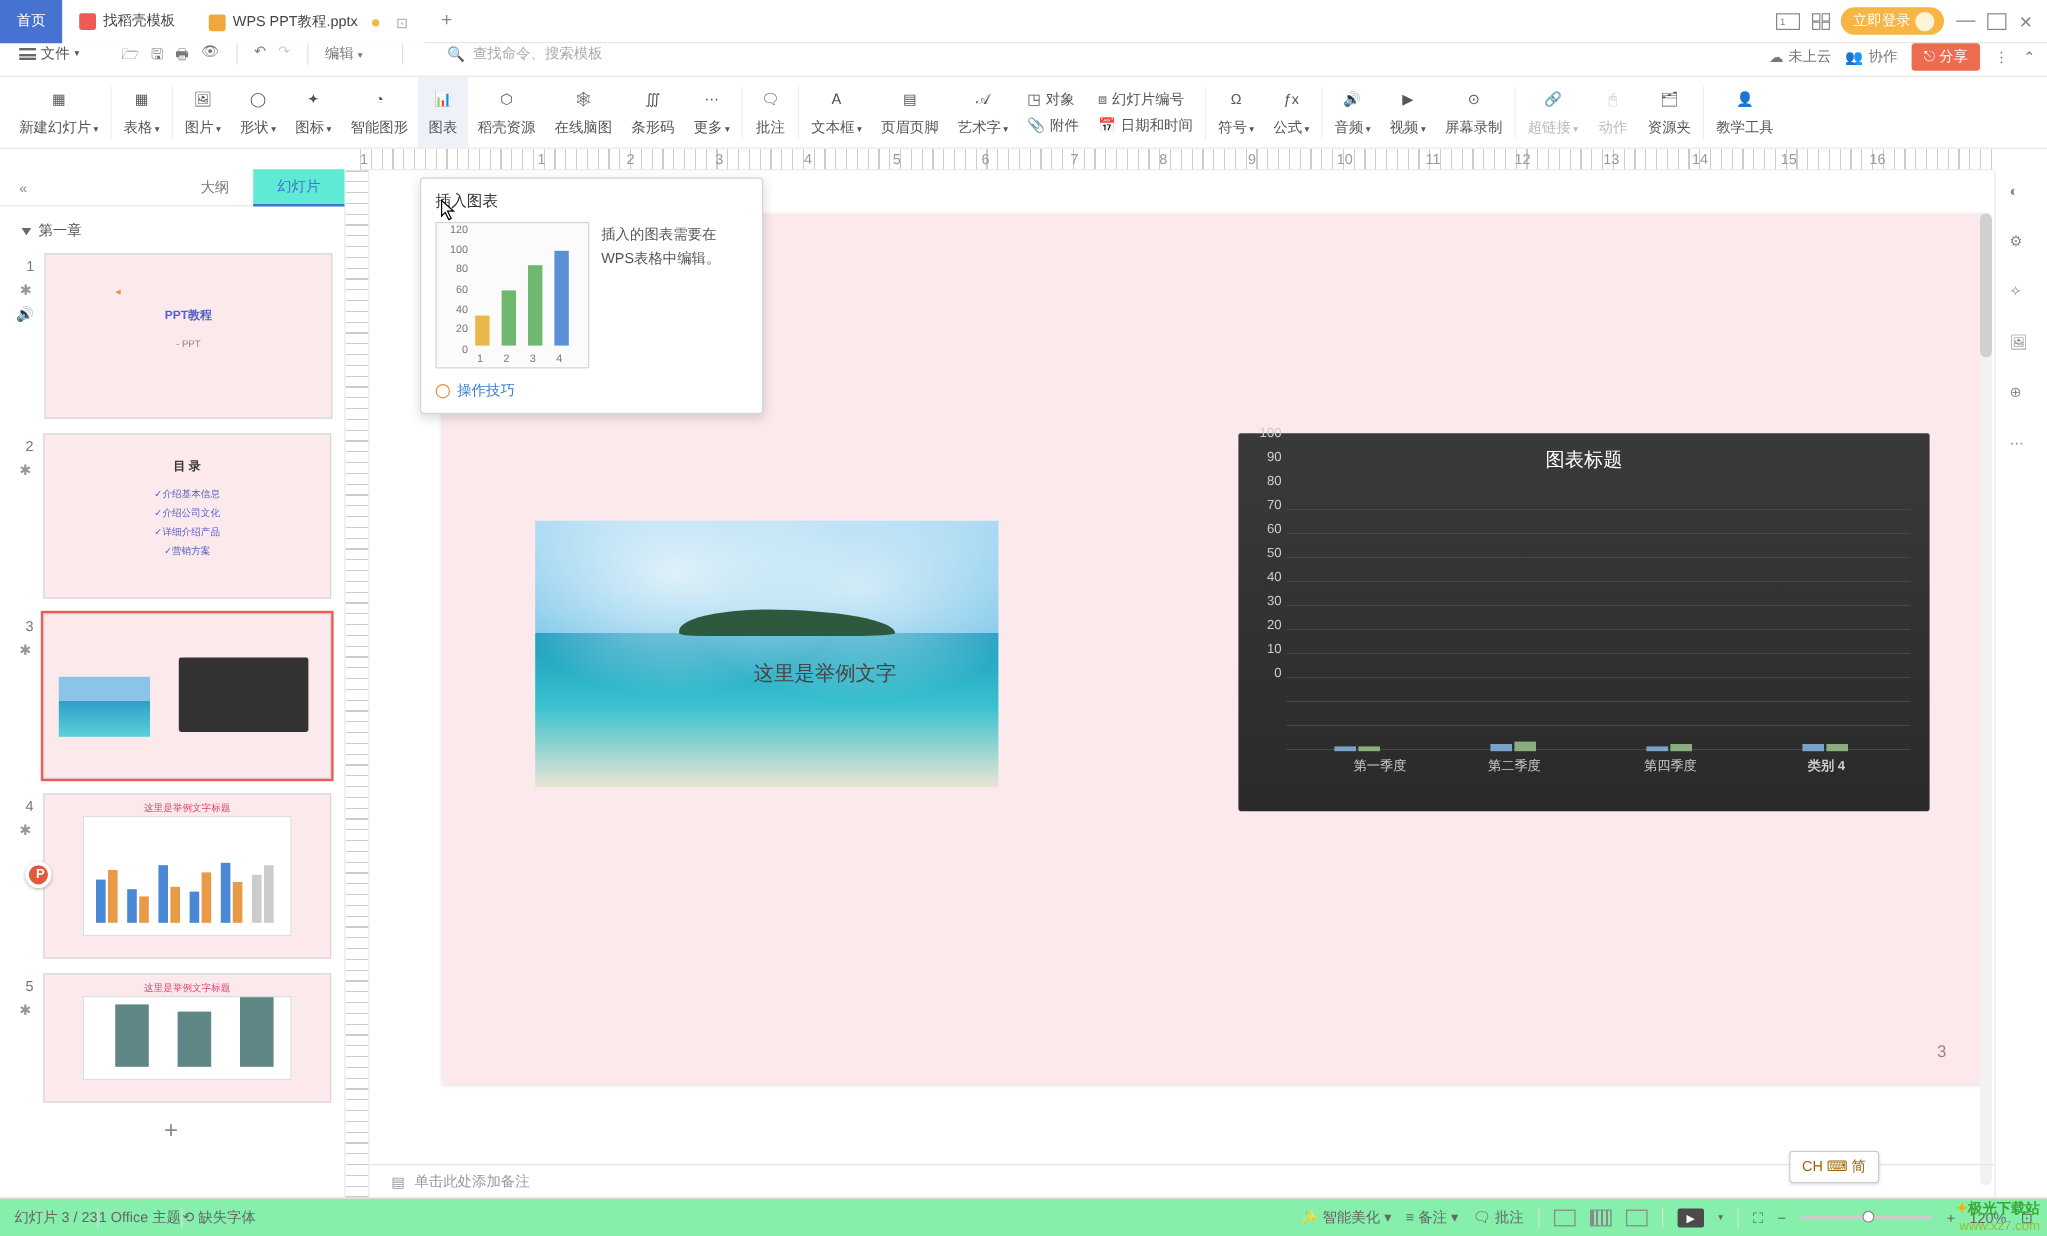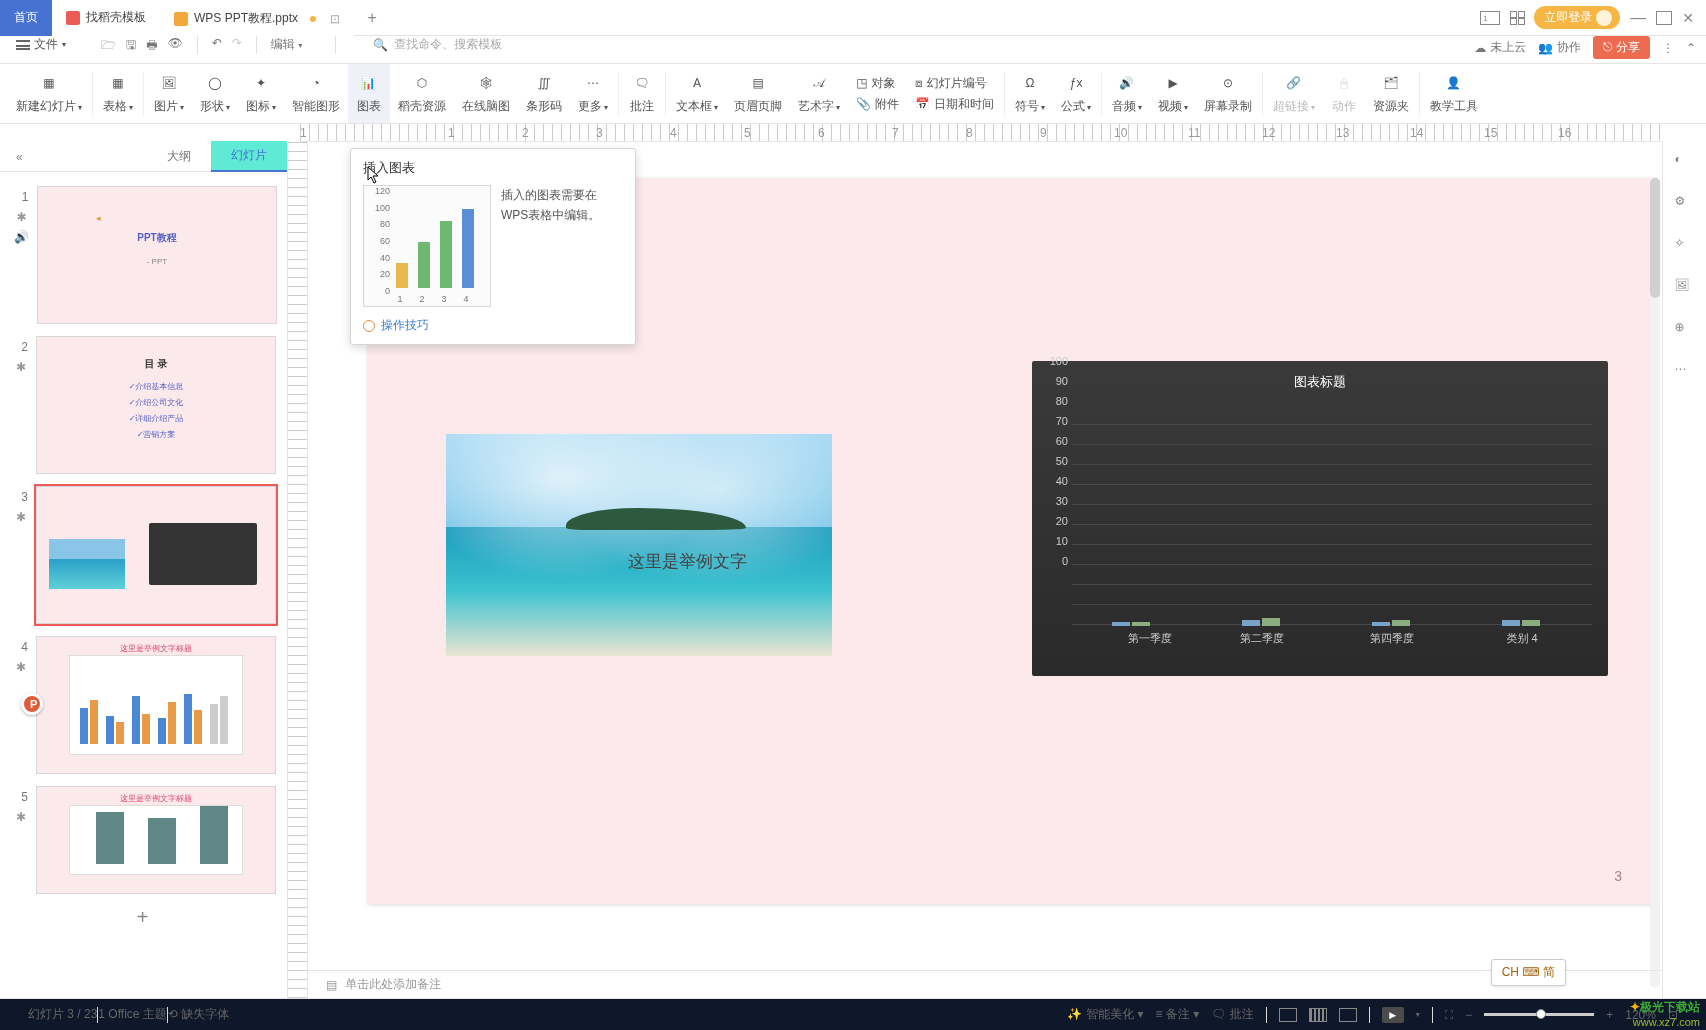--- a/index.html
+++ b/index.html
@@ -377,6 +377,10 @@
       <div class="lpt active">幻灯片</div>
     </div>
     <div class="thumbs">
+      <div class="section-hdr">
+          <span class="tri"></span>
+          <span>第一章</span>
+        </div>
 
       <div class="slide-item">
         <div style="display:flex;flex-direction:column;align-items:center;gap:6px">

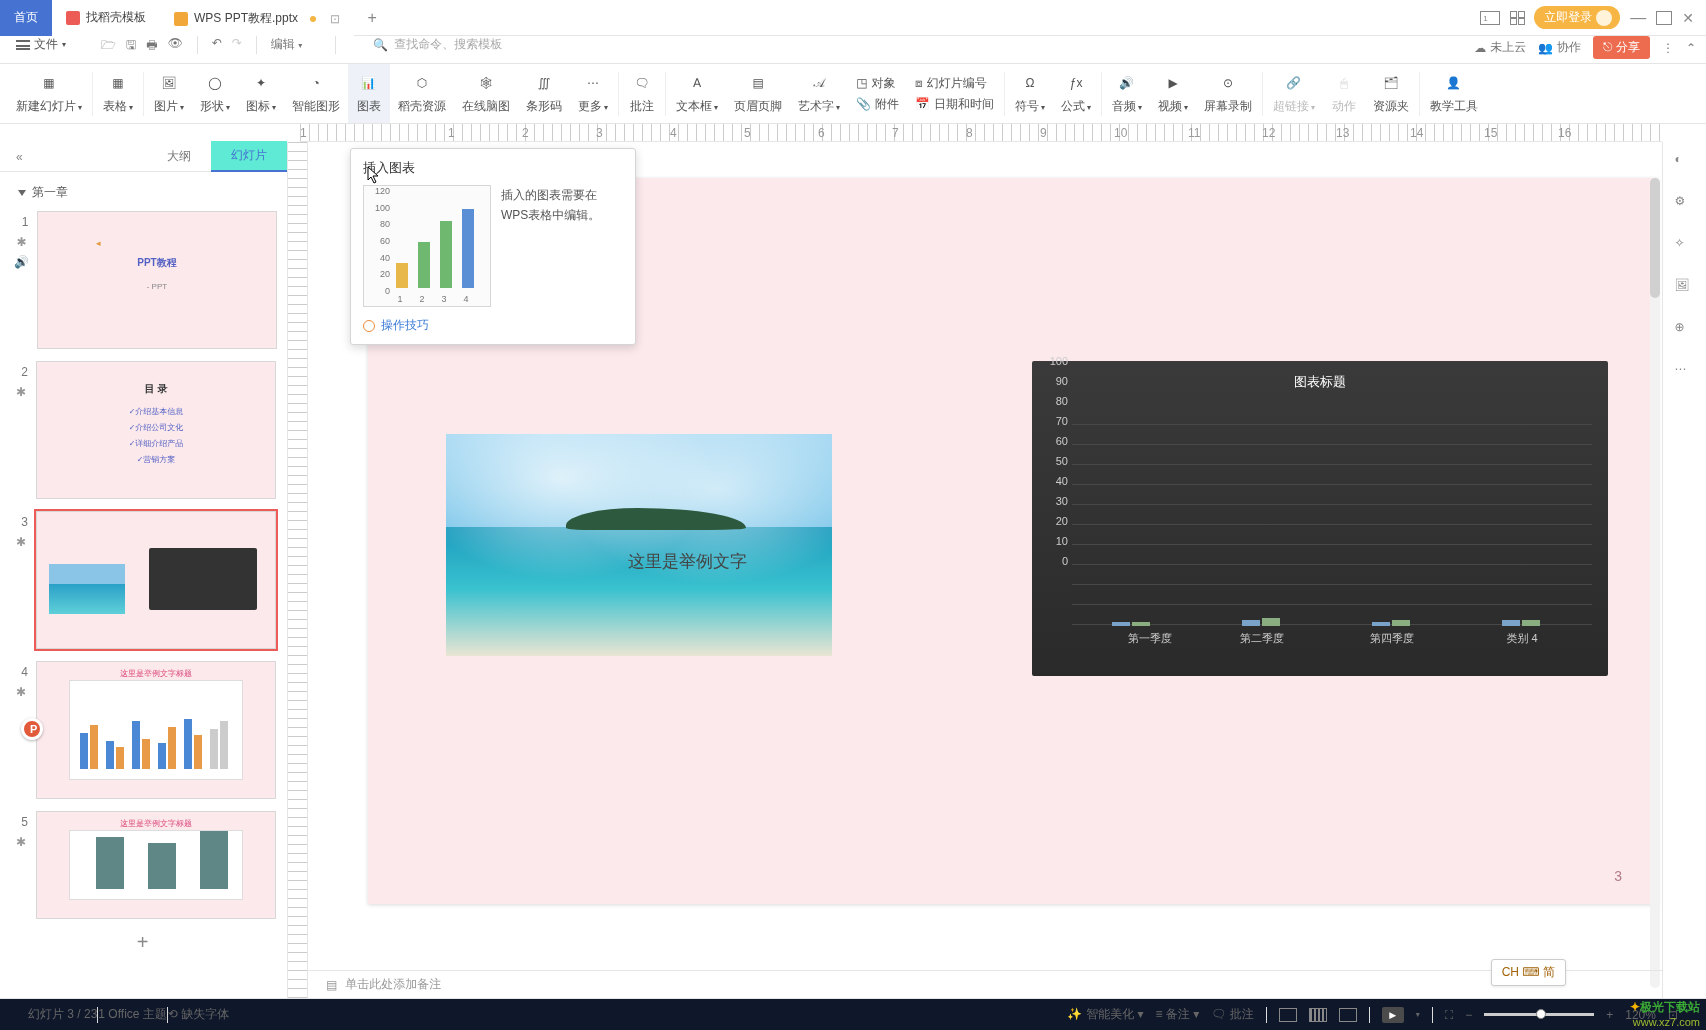--- a/index.html
+++ b/index.html
@@ -94,7 +94,7 @@
 .beach .sky{position:absolute;inset:0;background:radial-gradient(ellipse at 30% 20%,rgba(255,255,255,.7),transparent 40%),radial-gradient(ellipse at 70% 25%,rgba(255,255,255,.6),transparent 40%)}
 .caption{position:absolute;top:372px;left:260px;color:#444;font-size:17px}
 .dark-chart{position:absolute;top:183px;right:50px;width:576px;height:315px;background:linear-gradient(180deg,#3a3a3a,#2a2a2a);border-radius:2px;color:#ddd}
-.dark-chart .title{text-align:center;padding:12px 0;font-size:13px;color:#fff}
+.dark-chart .title{text-align:center;padding:12px 0;font-size:16px;color:#fff}
 .dark-chart .plot{position:absolute;top:44px;left:40px;right:16px;bottom:50px}
 .dark-chart .ylab{position:absolute;left:6px;width:30px;text-align:right;font-size:11px;color:#ccc}
 .dark-chart .grid{position:absolute;inset:0;background:repeating-linear-gradient(180deg,transparent 0,transparent 19px,#484848 19px,#484848 20px)}

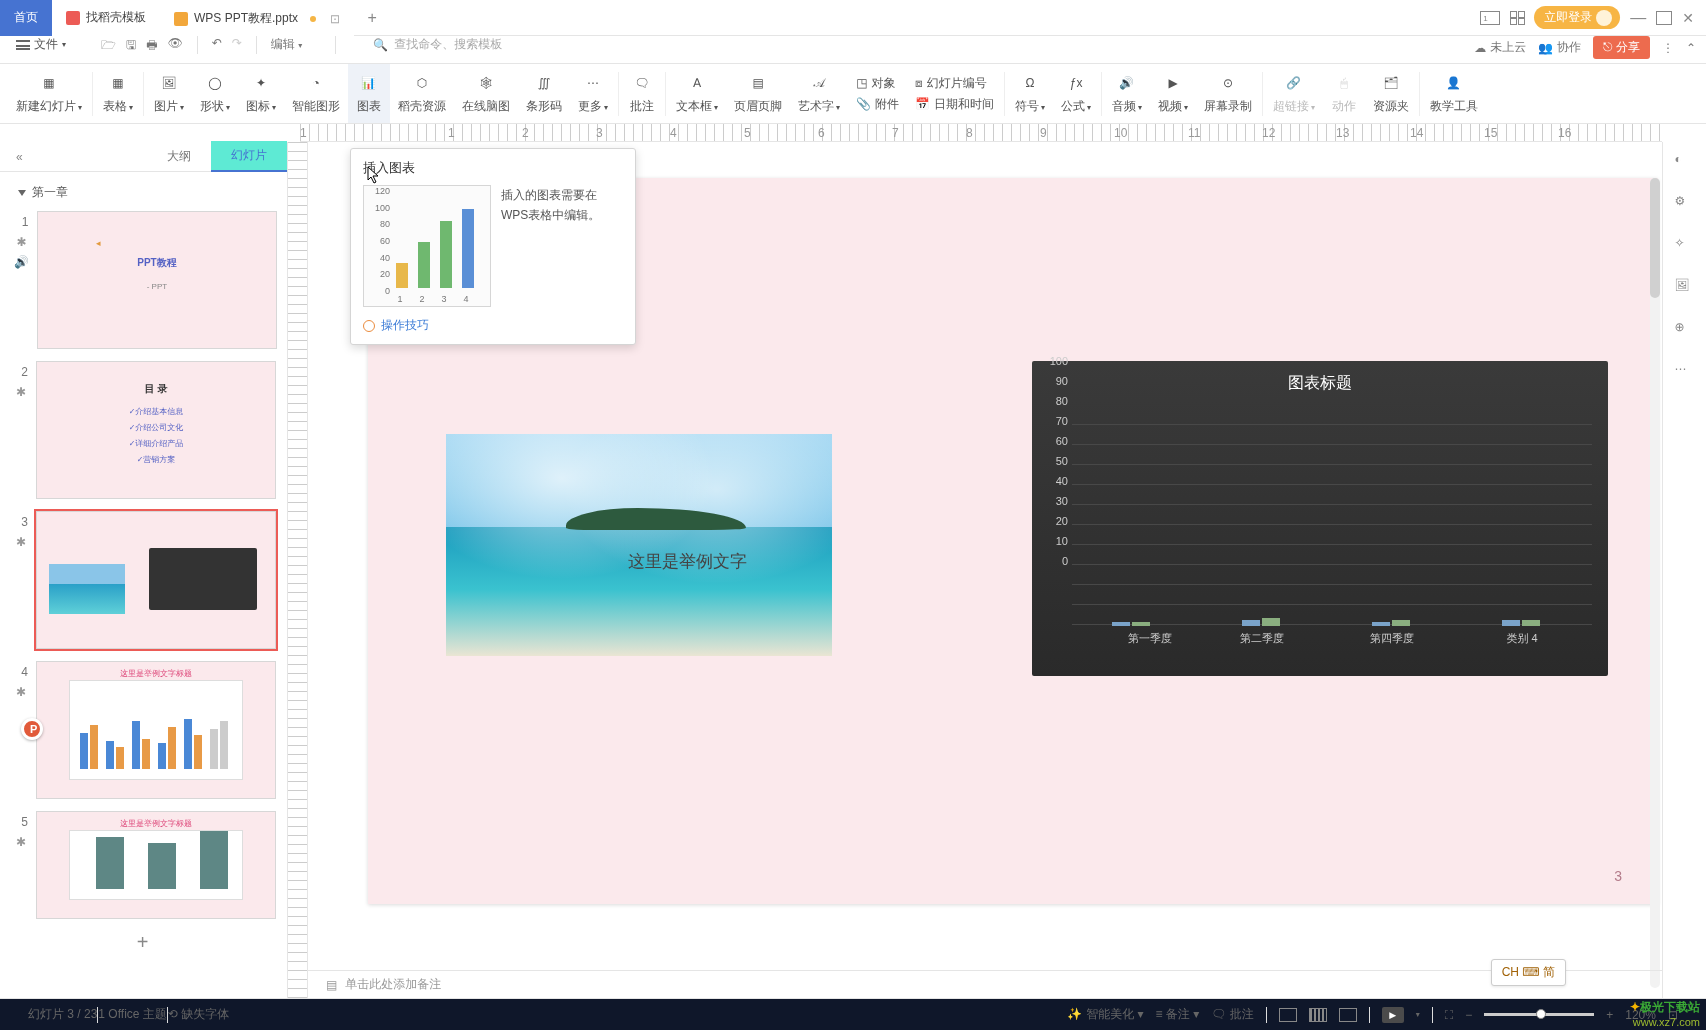--- a/index.html
+++ b/index.html
@@ -512,7 +512,7 @@
           <div class="xcat" style="left: 78px;">第一季度</div>
           <div class="xcat" style="left: 190px;">第二季度</div>
           <div class="xcat" style="left: 320px;">第四季度</div>
-          <div class="xcat" style="left: 450px;">类别 4</div>
+          <div class="xcat" style="left: 450px; font-weight: bold;">类别 4</div>
         </div>
       <div class="page-num">3</div>
     </div>

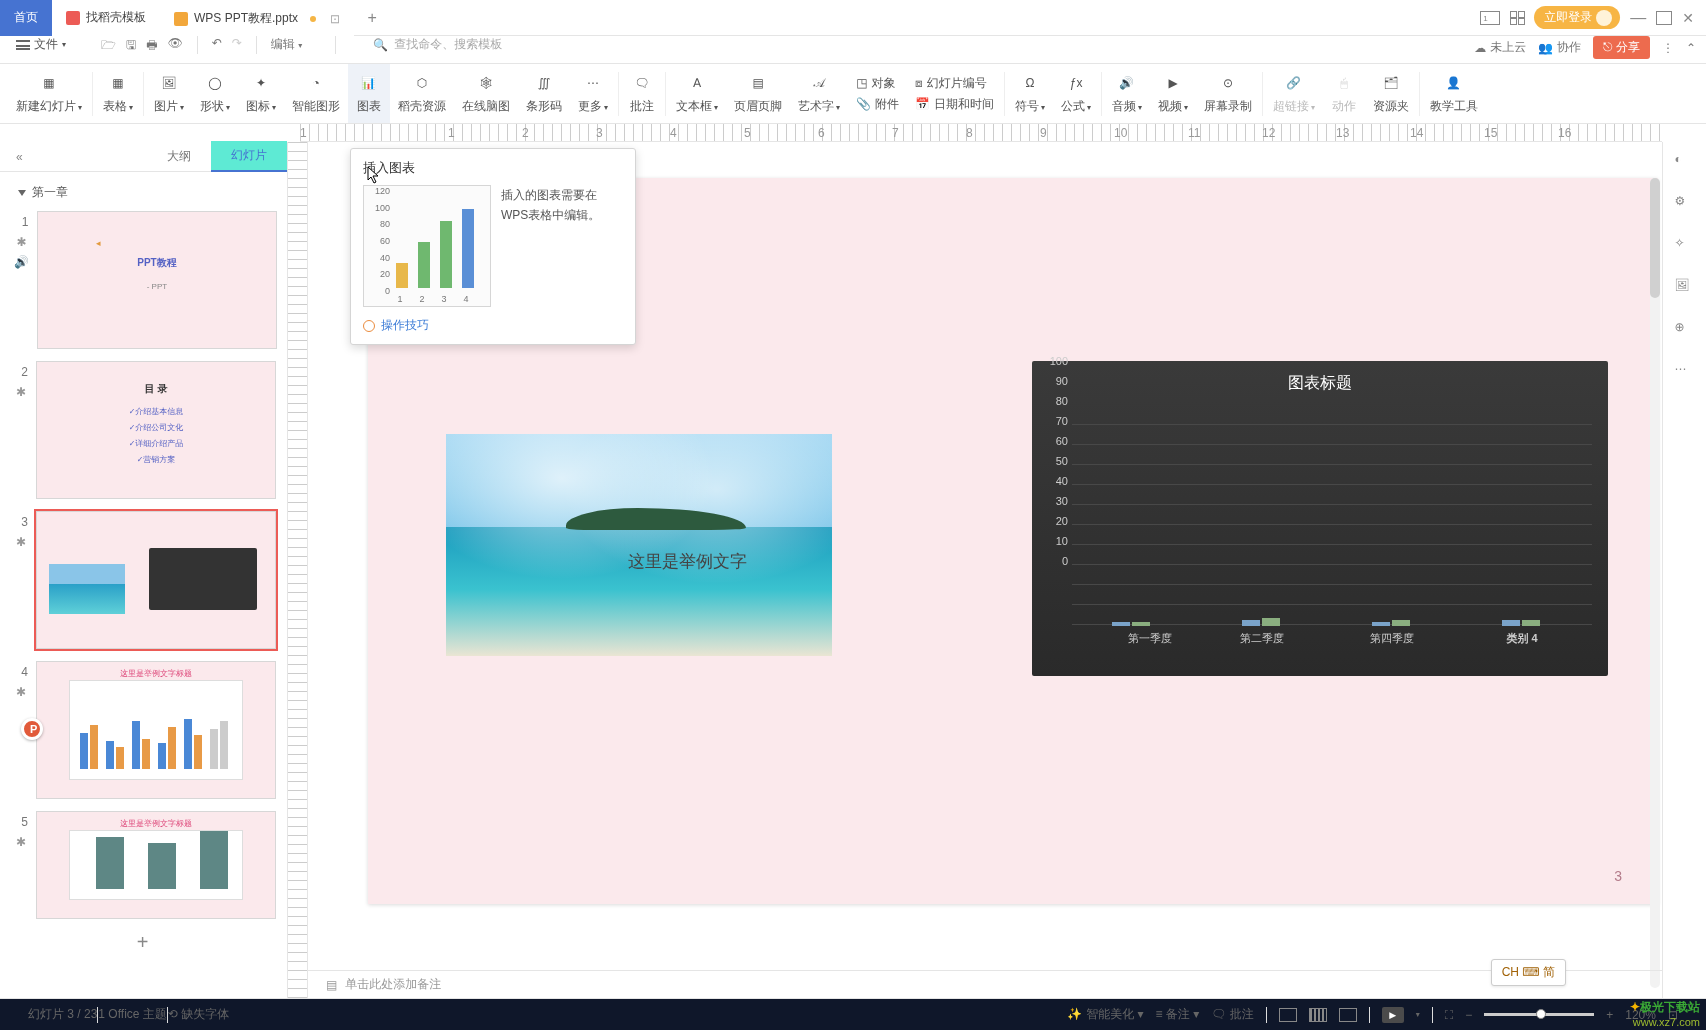--- a/index.html
+++ b/index.html
@@ -125,7 +125,7 @@
 .watermark .logo .star{color:#f5b400}
 .watermark .url{color:#9dbb2f;font-size:11px}
 
-.status{position:absolute;left:0;right:0;bottom:0;height:32px;border-top:1px solid #e5e5e5;display:flex;align-items:center;padding:0 28px;color:#666;background:#0f172a}
+.status{position:absolute;left:0;right:0;bottom:0;height:32px;border-top:1px solid #e5e5e5;display:flex;align-items:center;padding:0 12px;color:#666;background:#86efac}
 .status .sep{width:1px;height:16px;background:#ddd}
 .status-right{margin-left:auto;display:flex;align-items:center;gap:12px}
 .status .viewbtn{width:18px;height:14px;border:1px solid #888}

